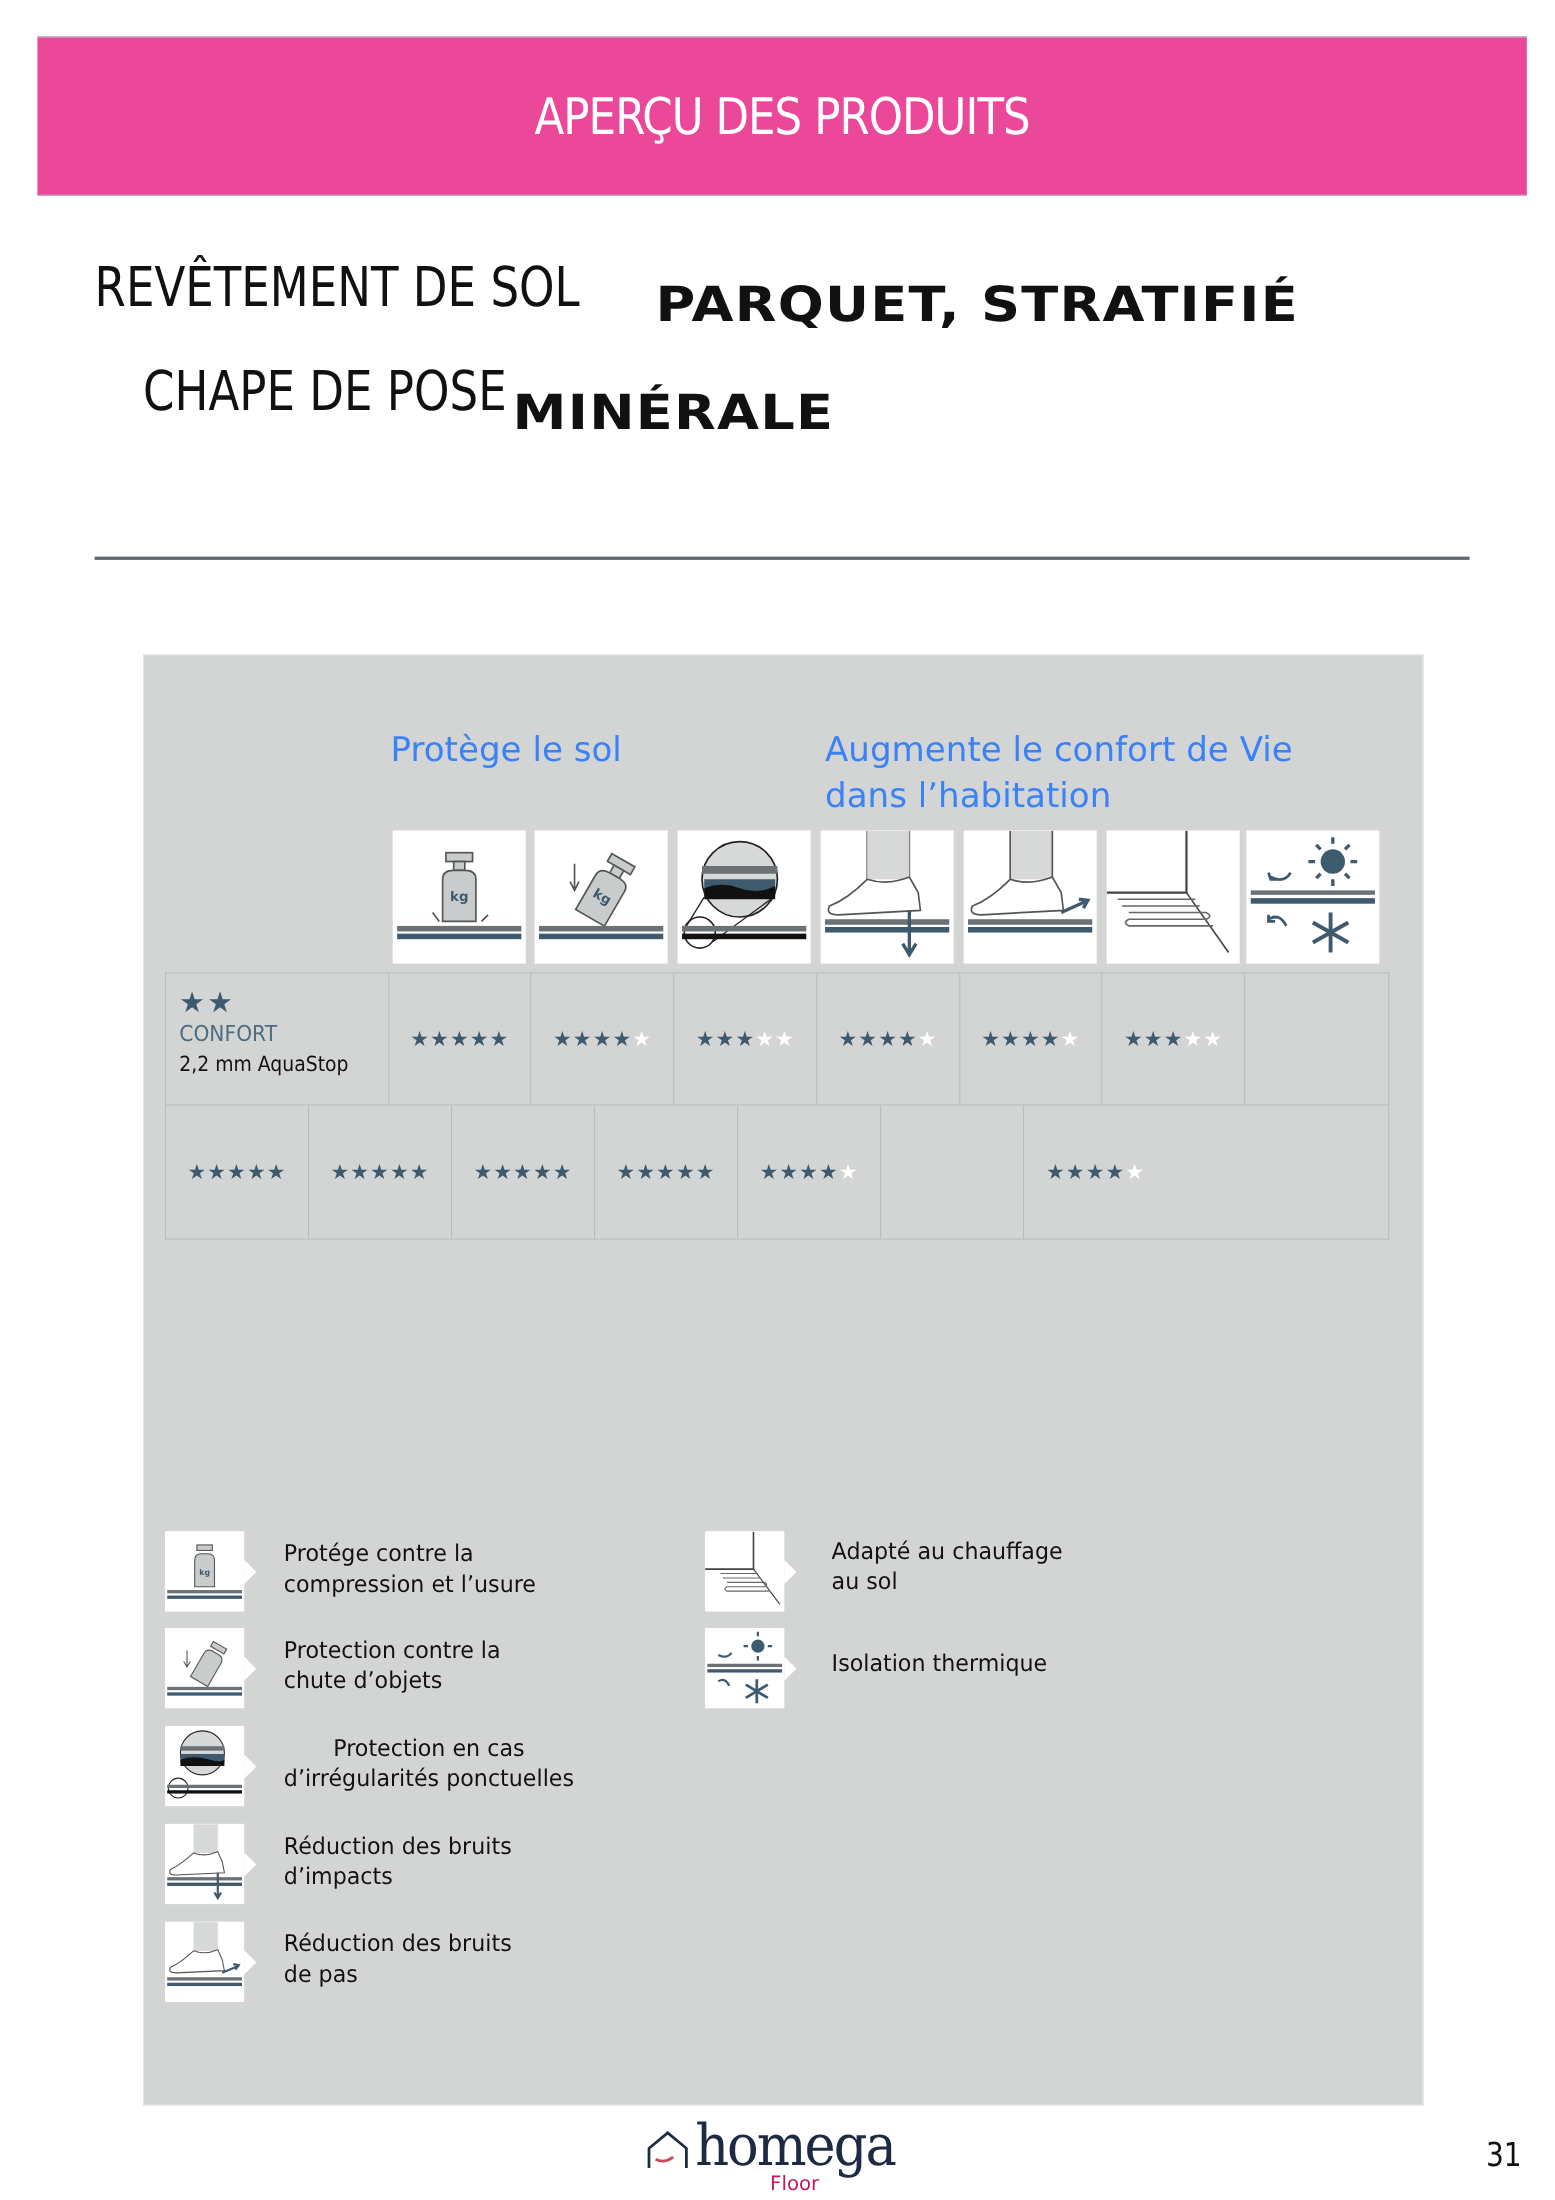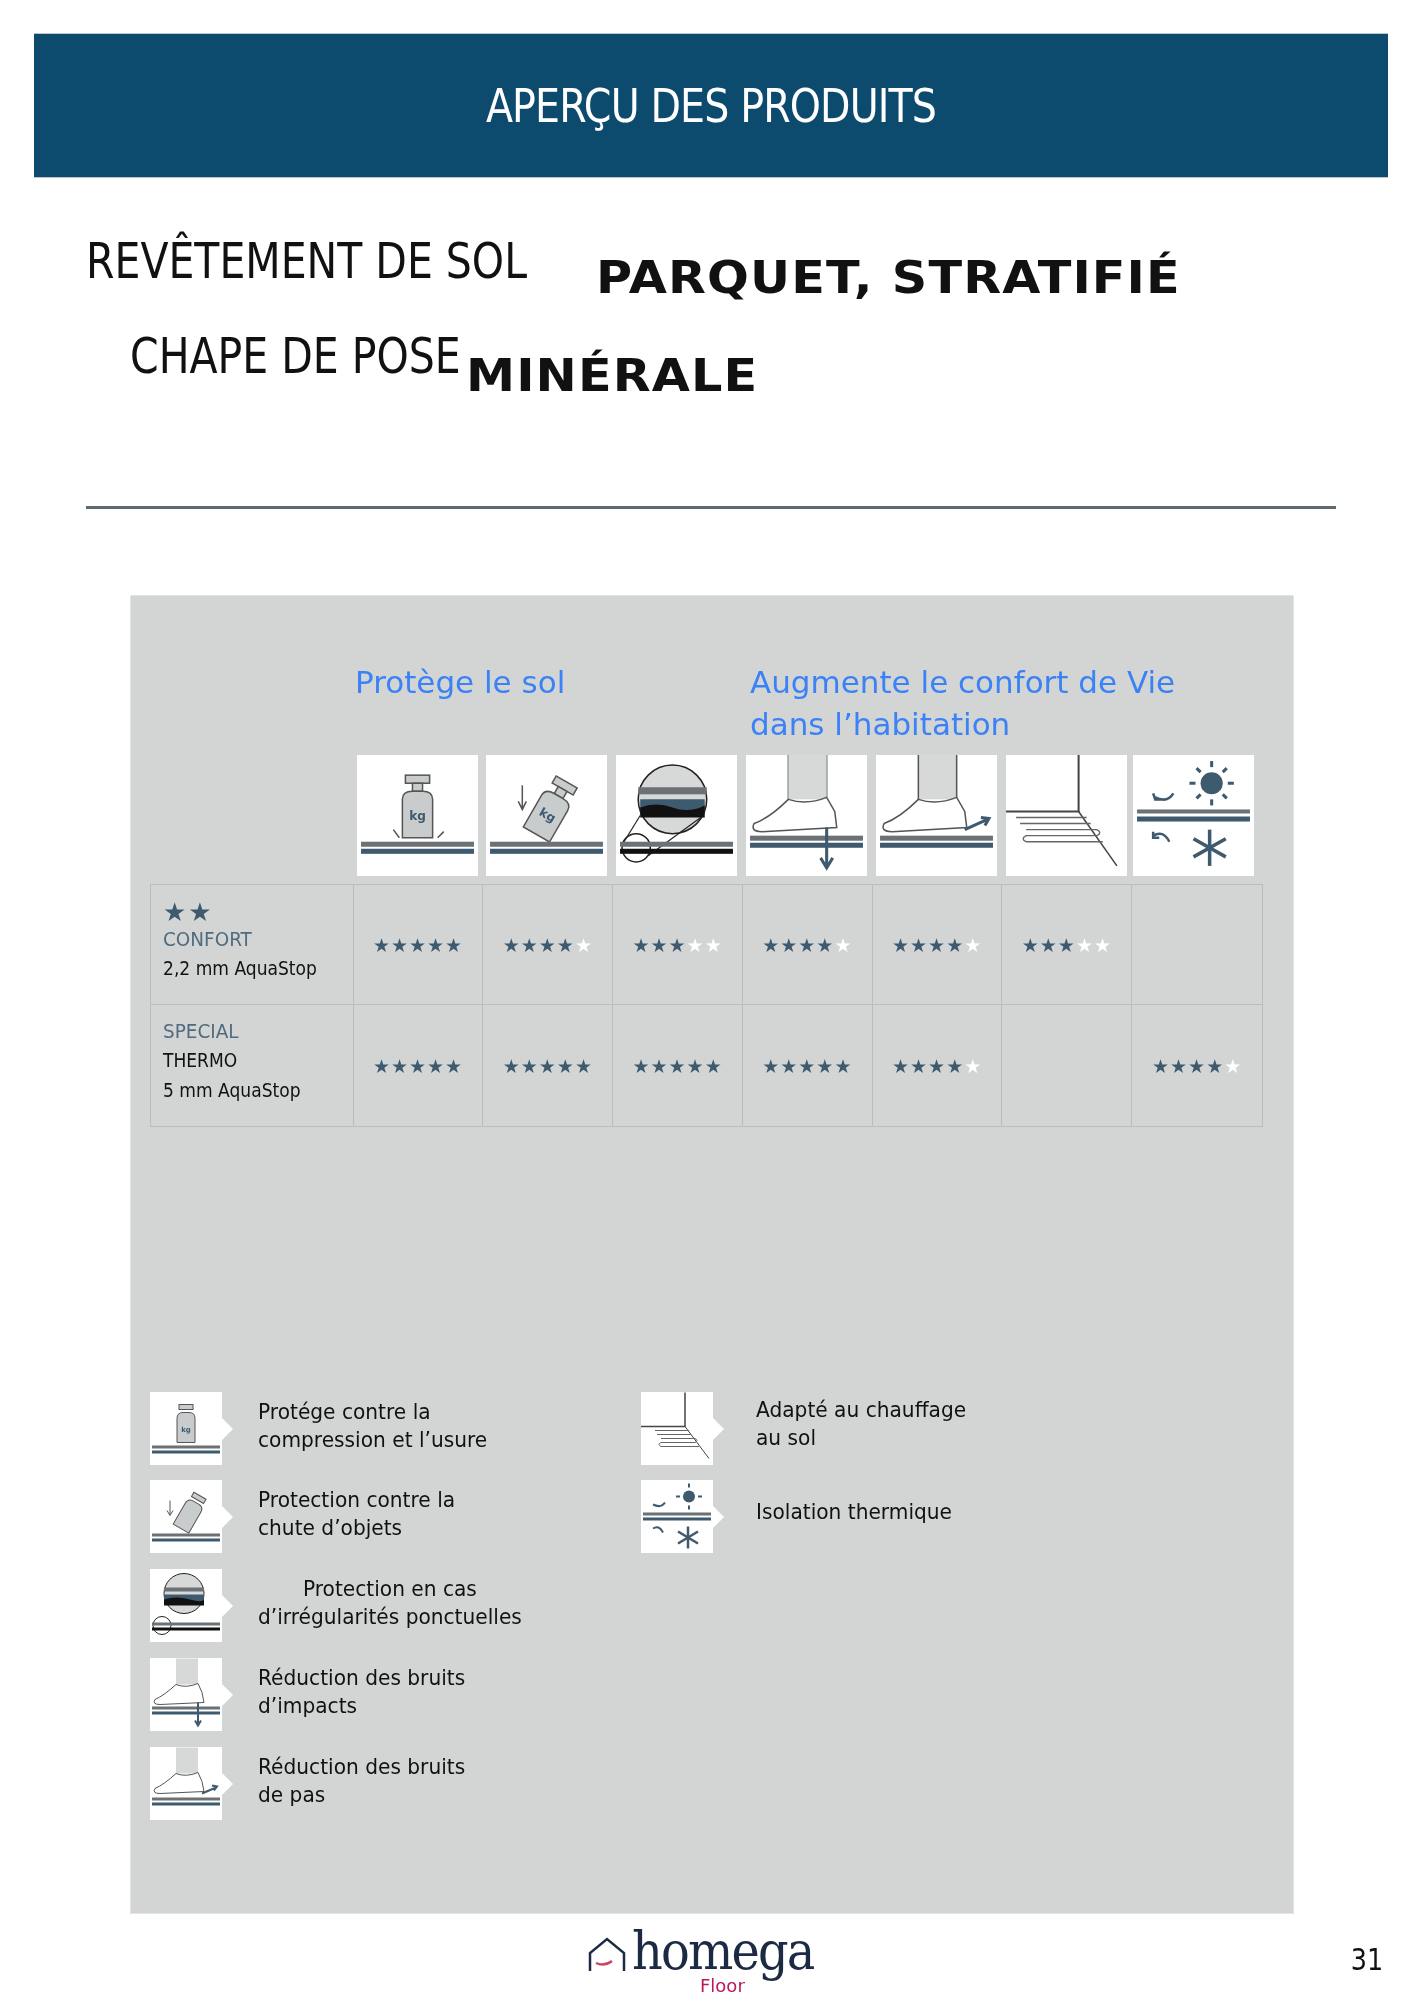--- a/index.html
+++ b/index.html
@@ -6,7 +6,7 @@
   html, body { width: 1414px; height: 2000px; background: #ffffff; overflow: hidden; }
   body { position: relative; font-family: "DejaVu Sans", sans-serif; color: #111; }
 
-  .banner { position: absolute; left: 34px; top: 33px; width: 1354px; height: 145px; background: #0c4a6e; box-shadow: 0 1px 0 #b9c6cf inset, 0 -1px 0 #b9c6cf inset; }
+  .banner { position: absolute; left: 34px; top: 33px; width: 1354px; height: 145px; background: #ec4899; box-shadow: 0 1px 0 #b9c6cf inset, 0 -1px 0 #b9c6cf inset; }
   .banner-title { position: absolute; left: 0; right: 0; top: 46px; text-align: center; color: #ffffff; font-family: "DejaVu Sans", sans-serif; font-size: 46px; letter-spacing: -1px; transform: scaleX(0.86); transform-origin: center; }
 
   .title-line { position: absolute; white-space: nowrap; }

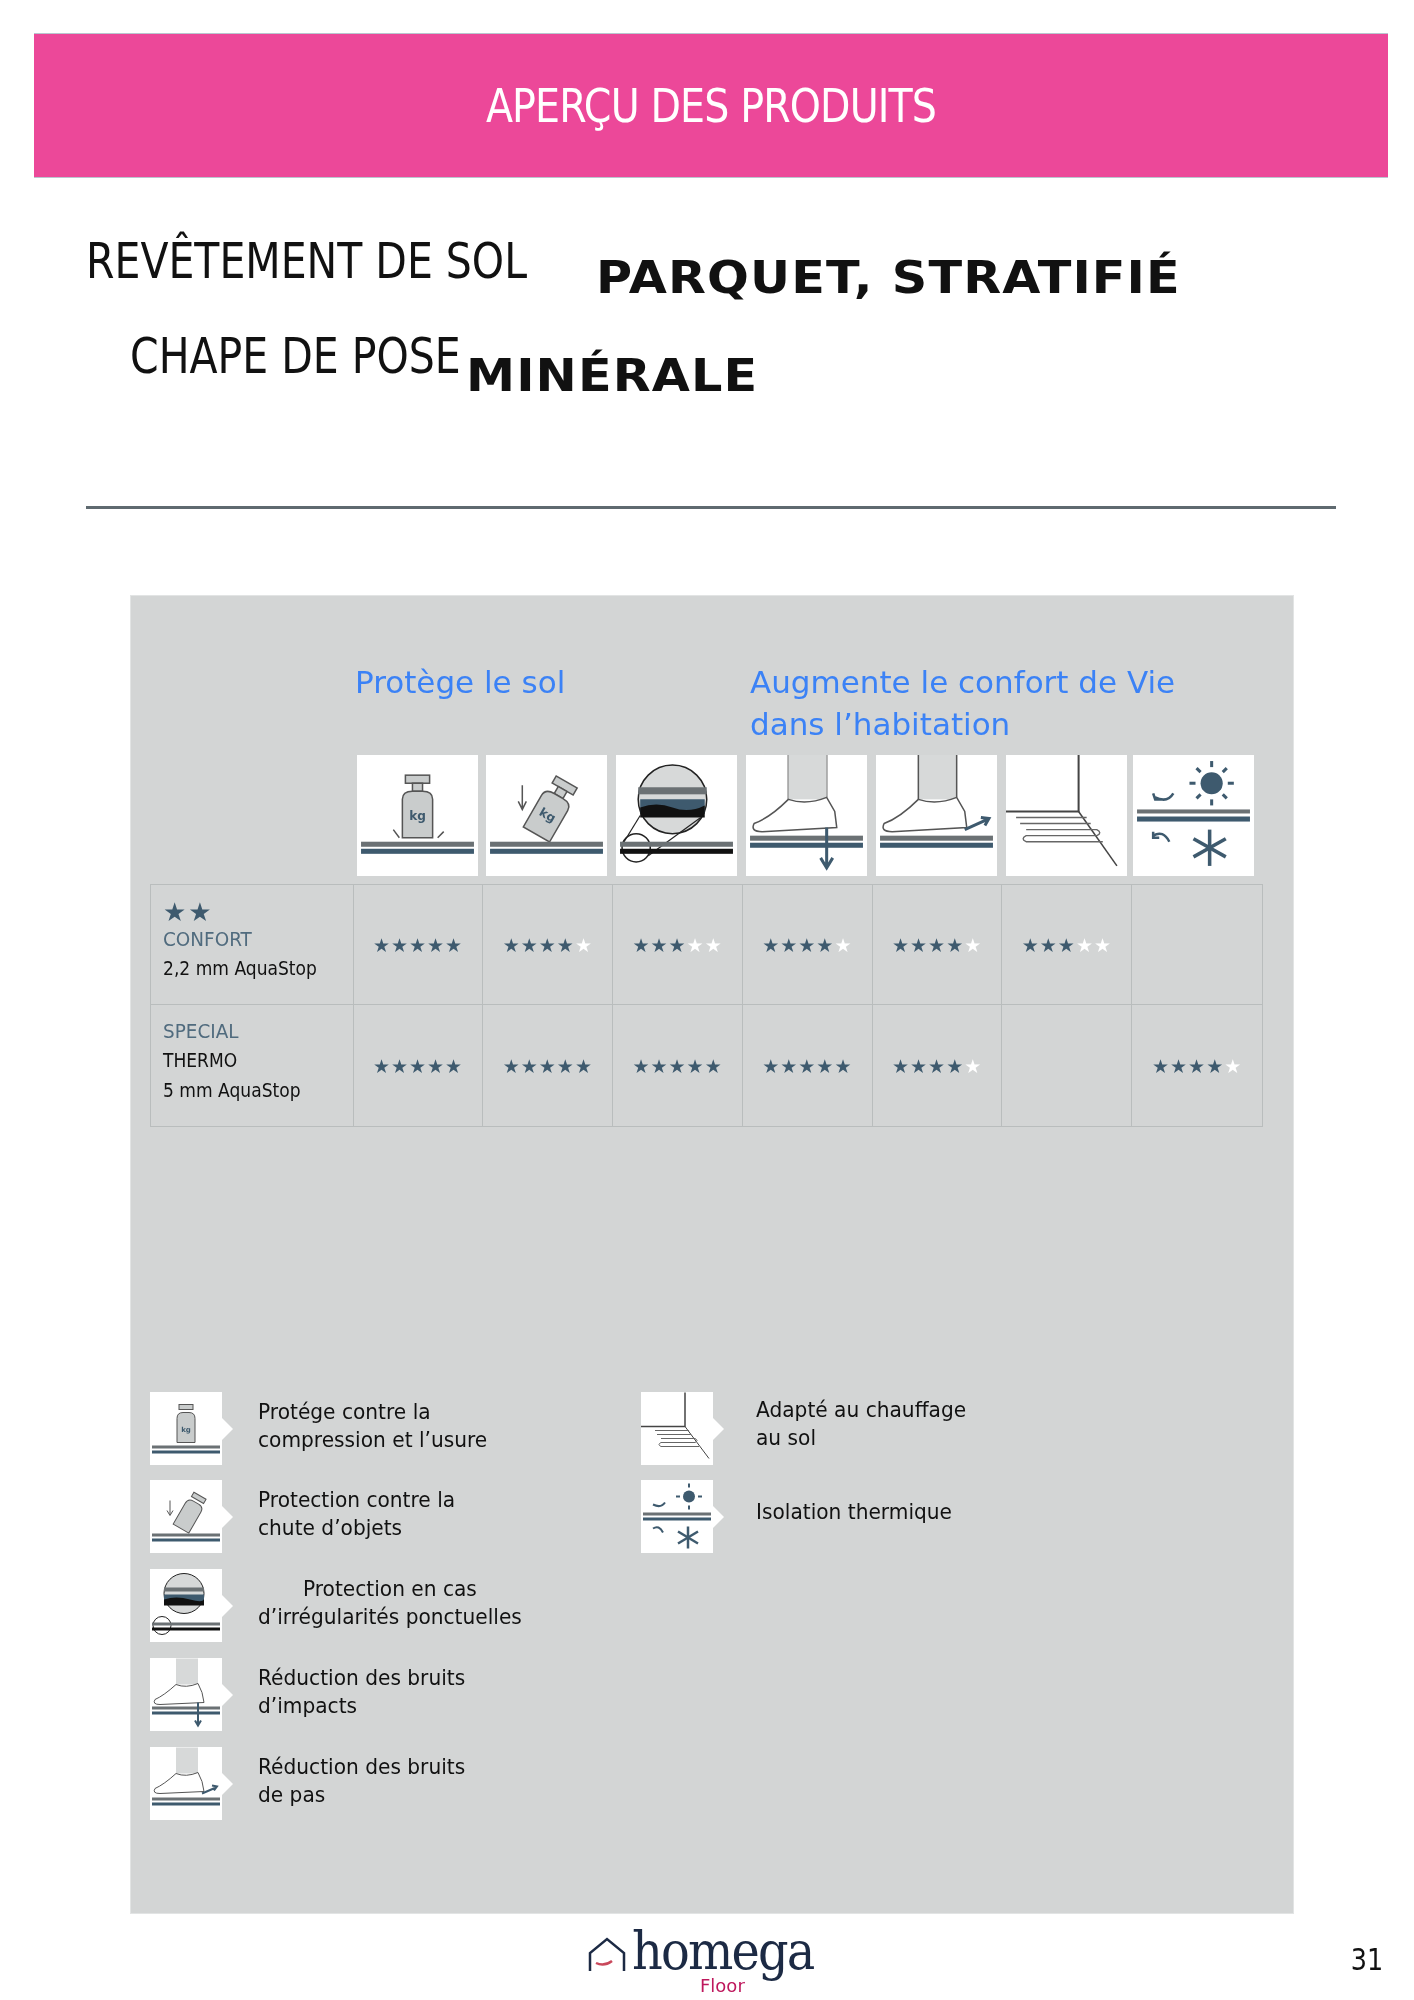--- a/index.html
+++ b/index.html
@@ -214,11 +214,6 @@
     <div class="r-cell"></div>
   </div>
   <div class="r-row row1">
-    <div class="r-label" style="padding-top:12px;">
-      <span class="lab-blue">SPECIAL</span>
-      <span class="lab-dark">THERMO</span>
-      <span class="lab-dark">5 mm AquaStop</span>
-    </div>
     <div class="r-cell">
         <span class="star-on">★</span>
         <span class="star-on">★</span>

